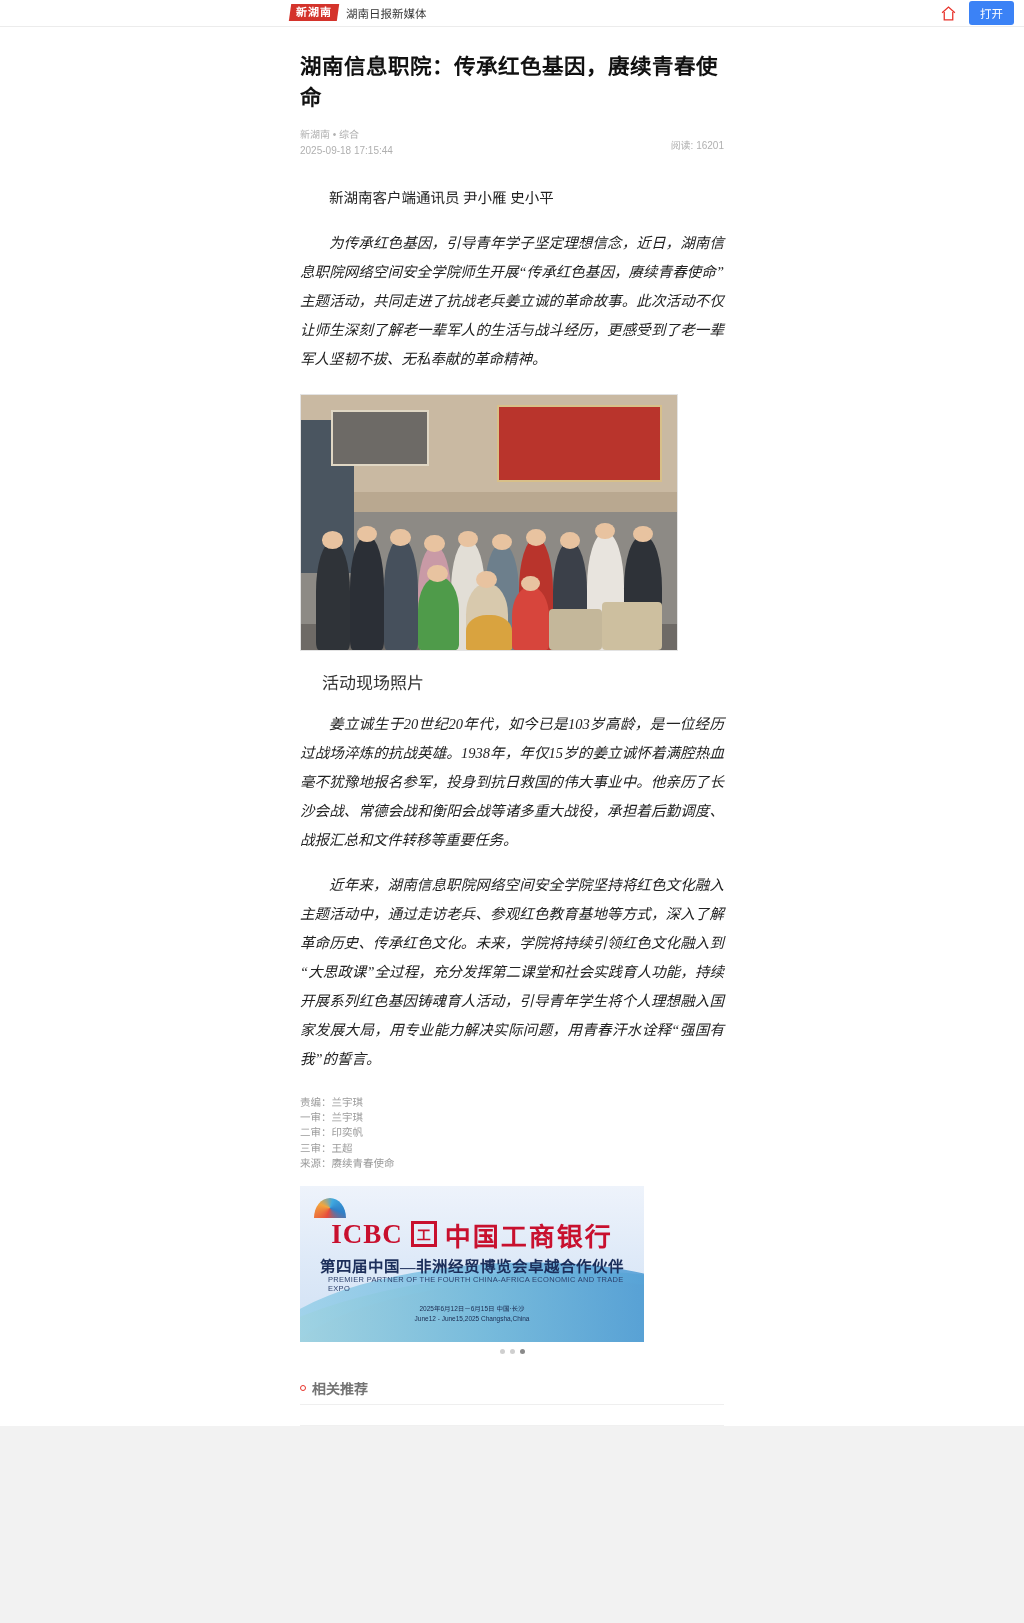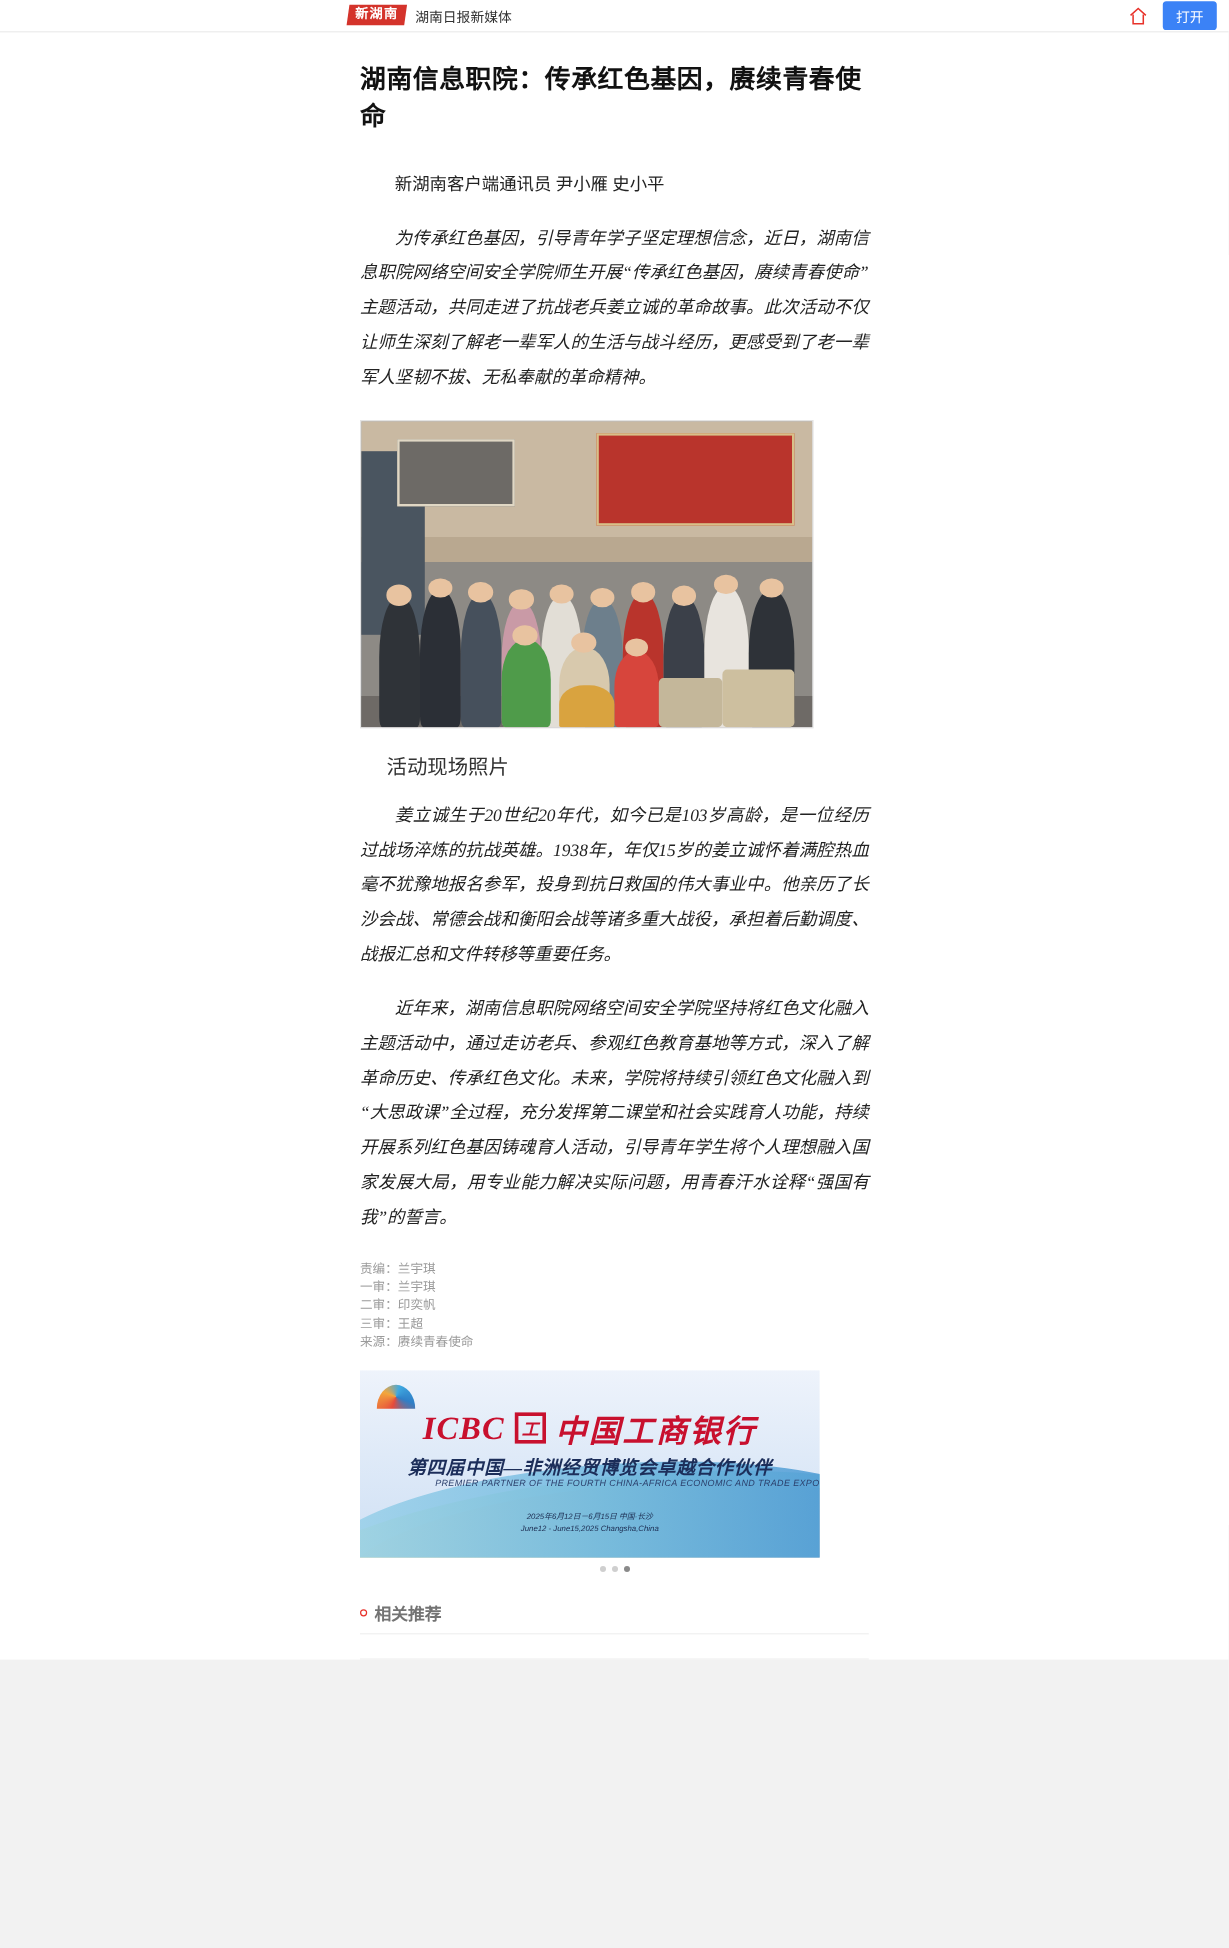--- a/index.html
+++ b/index.html
@@ -220,6 +220,13 @@
 
     <h1 class="title">湖南信息职院：传承红色基因，赓续青春使命</h1>
 
+    <div class="meta-row">
+      <div class="meta-left">
+        <span>新湖南 • 综合</span>
+        <span>2025-09-18 17:15:44</span>
+      </div>
+      <div class="meta-right">阅读: 16201</div>
+    </div>
 
     <p class="lead">新湖南客户端通讯员  尹小雁  史小平</p>
 

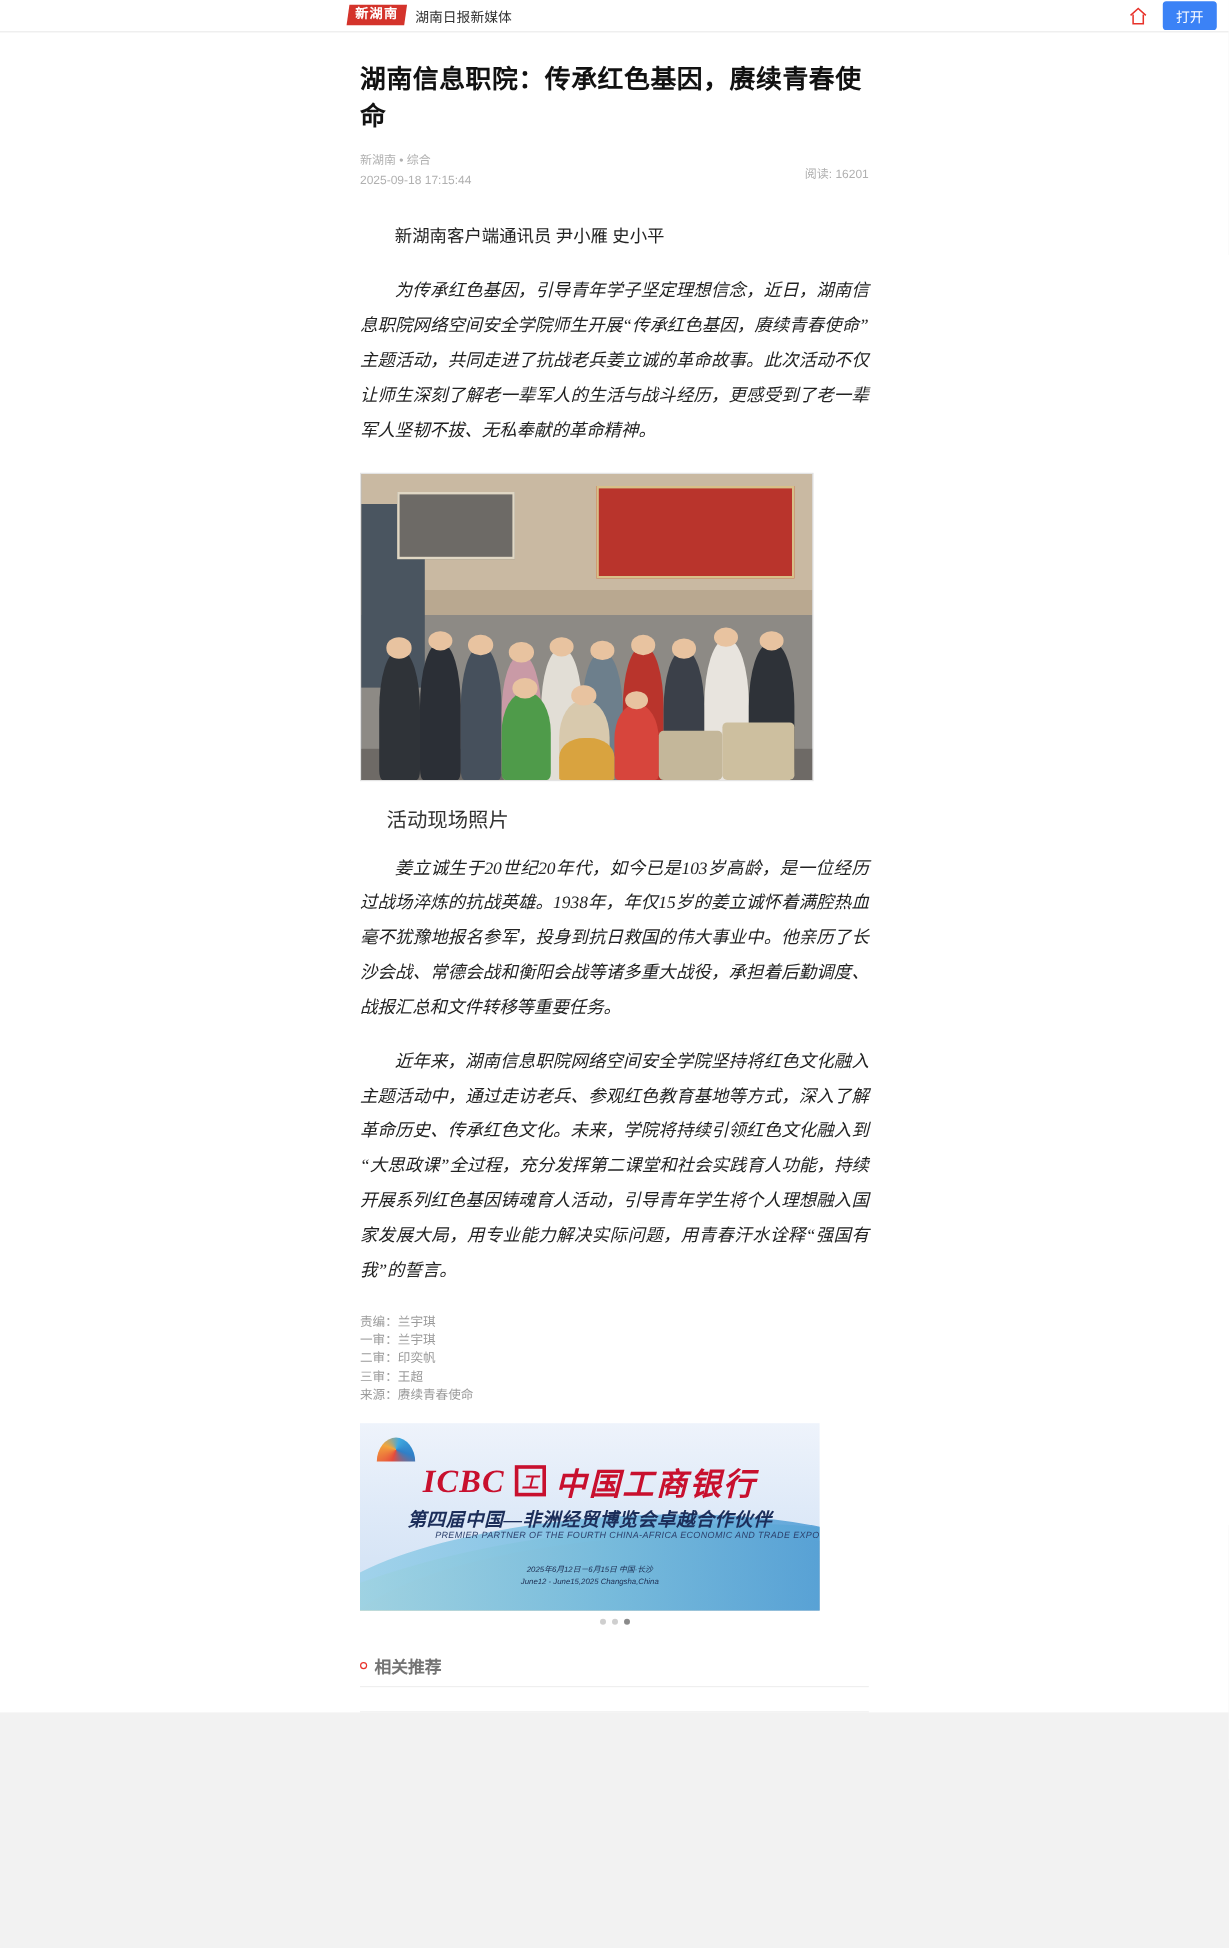--- a/index.html
+++ b/index.html
@@ -109,9 +109,8 @@
   
   .banner-wrap { margin:14px 0 0 0; }
   .banner {
-    width:383px; height:156px; position:relative; overflow:hidden;
+    width:344px; height:156px; position:relative; overflow:hidden;
     background:linear-gradient(180deg,#eef3fb 0%,#dfeaf8 45%,#cfe0f4 100%);
-    font-style:italic;
   }
   .banner .swoosh1 {
     position:absolute; left:-10%; bottom:-40%; width:130%; height:90%;

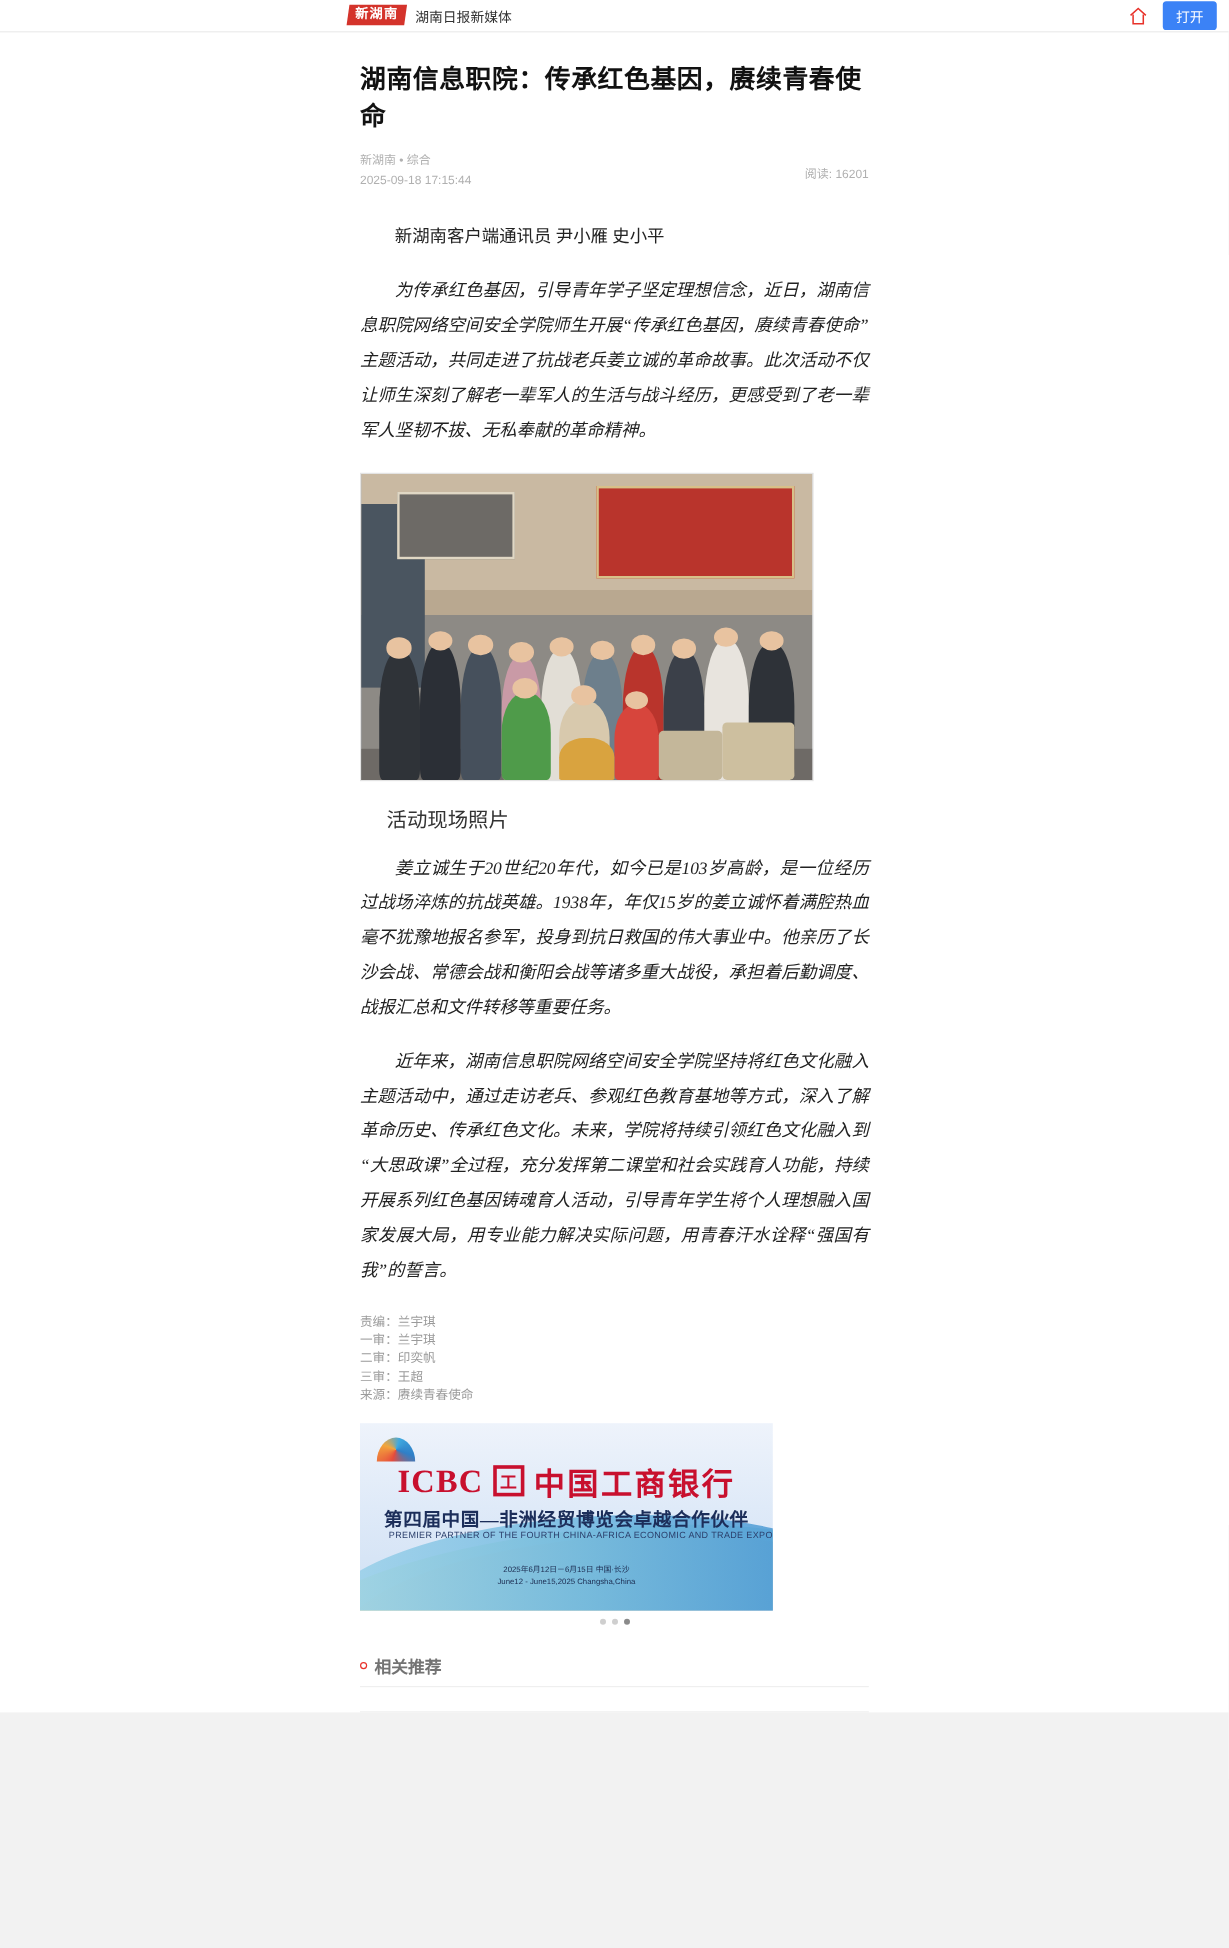--- a/index.html
+++ b/index.html
@@ -162,8 +162,8 @@
     font-size:15.5px; color:#1c2e5a; letter-spacing:.5px;
   }
   .banner-row3 {
-    position:absolute; left:0; right:0; top:89px; text-align:right;
-    font-size:7.5px; color:#2b3f6b; letter-spacing:.3px;
+    position:absolute; left:0; right:0; top:89px; text-align:left;
+    font-size:7.5px; color:#2b3f6b; letter-spacing:.3px;padding-left:28px;
   }
   .banner-row4 {
     position:absolute; left:0; right:0; bottom:18px; text-align:center;

